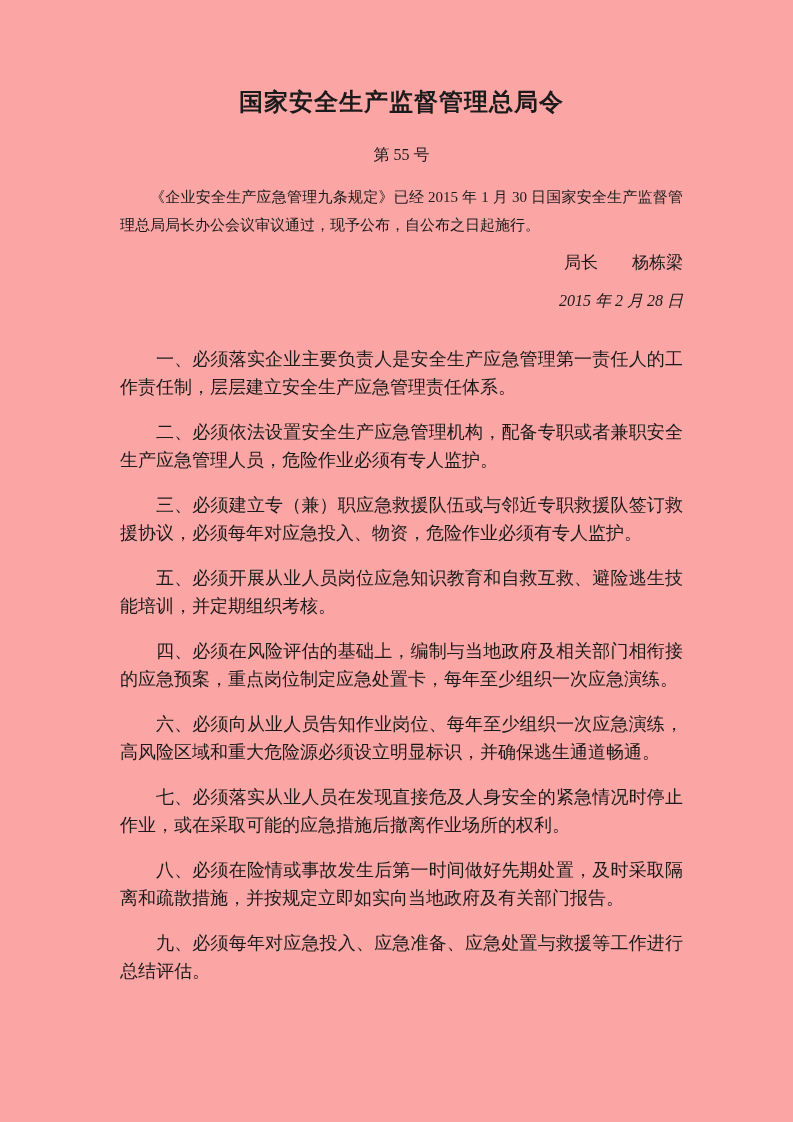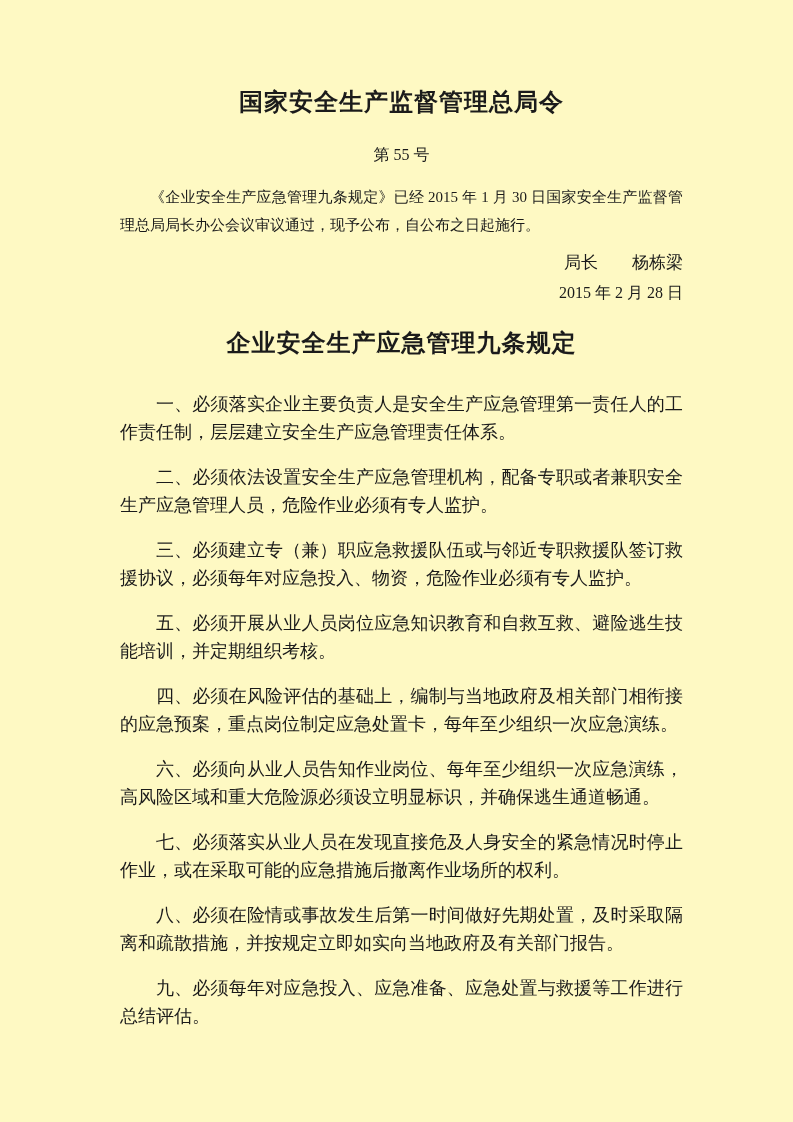--- a/index.html
+++ b/index.html
@@ -11,7 +11,7 @@
     position: relative;
     width: 793px;
     height: 1122px;
-    background: #fef9c3;
+    background: #fca5a5;
     overflow: hidden;
     font-family: "Liberation Serif", "DejaVu Serif", serif;
     color: #1b1b1b;

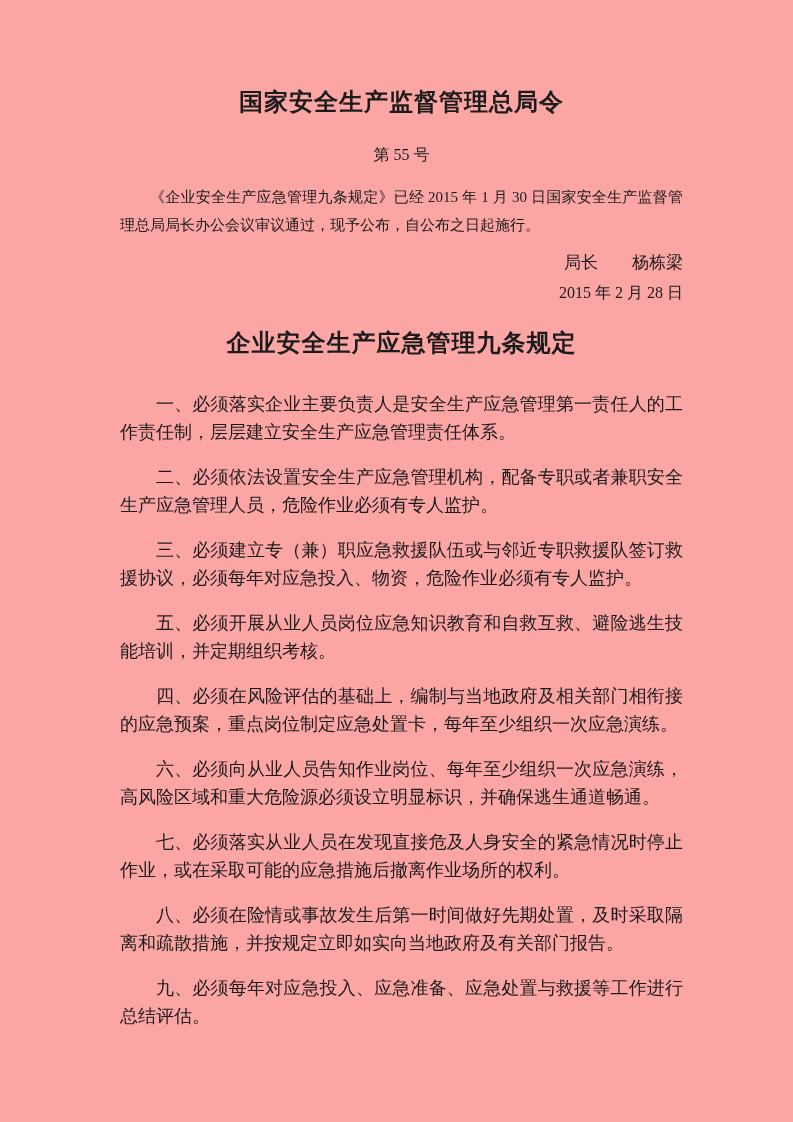--- a/index.html
+++ b/index.html
@@ -52,10 +52,11 @@
     width: 2em;
   }
   .date-line {
-    margin: 2px 0 0 0;
+    margin: 10px 0 0 0;
     font-size: 16px;
     line-height: 28px;
     text-align: right;
+    font-style: italic;
   }
   .section-title {
     margin: 20px 0 0 0;

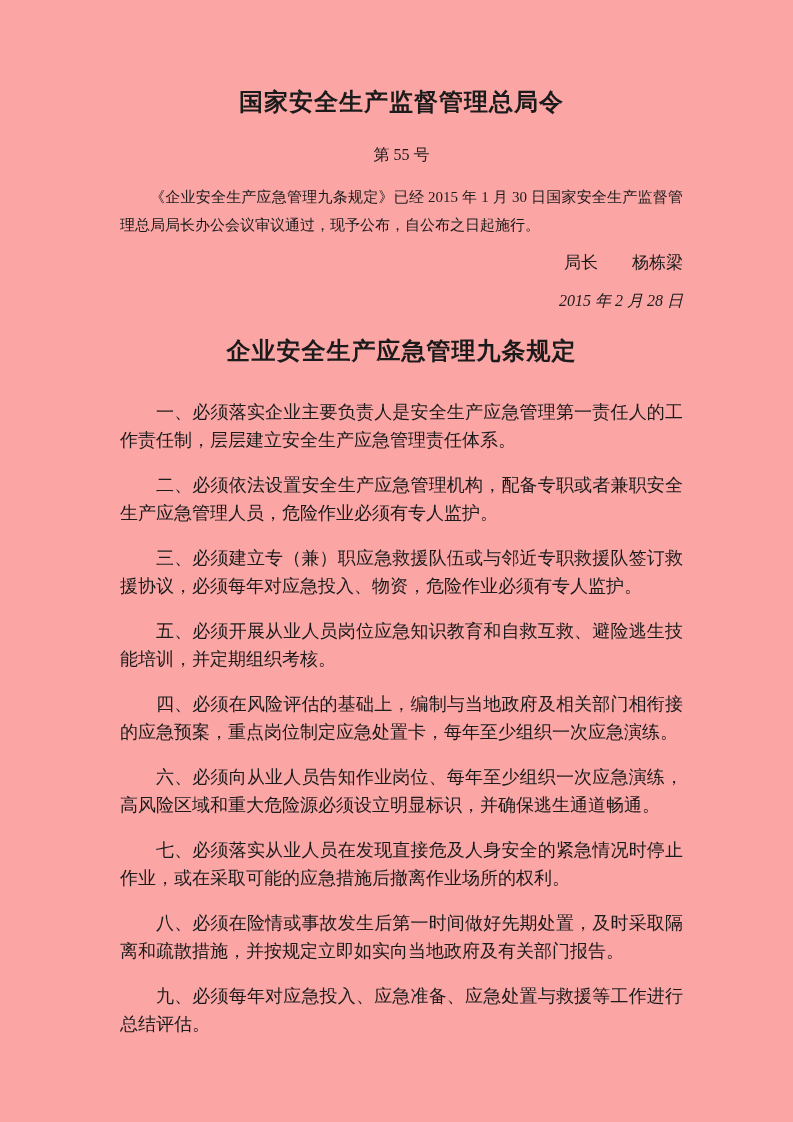--- a/index.html
+++ b/index.html
@@ -93,7 +93,6 @@
 
     <p class="date-line">2015 年 2 月 28 日</p>
 
-    <h2 class="section-title">企业安全生产应急管理九条规定</h2>
 
     <div class="items">
       <p>一、必须落实企业主要负责人是安全生产应急管理第一责任人的工作责任制，层层建立安全生产应急管理责任体系。</p>

